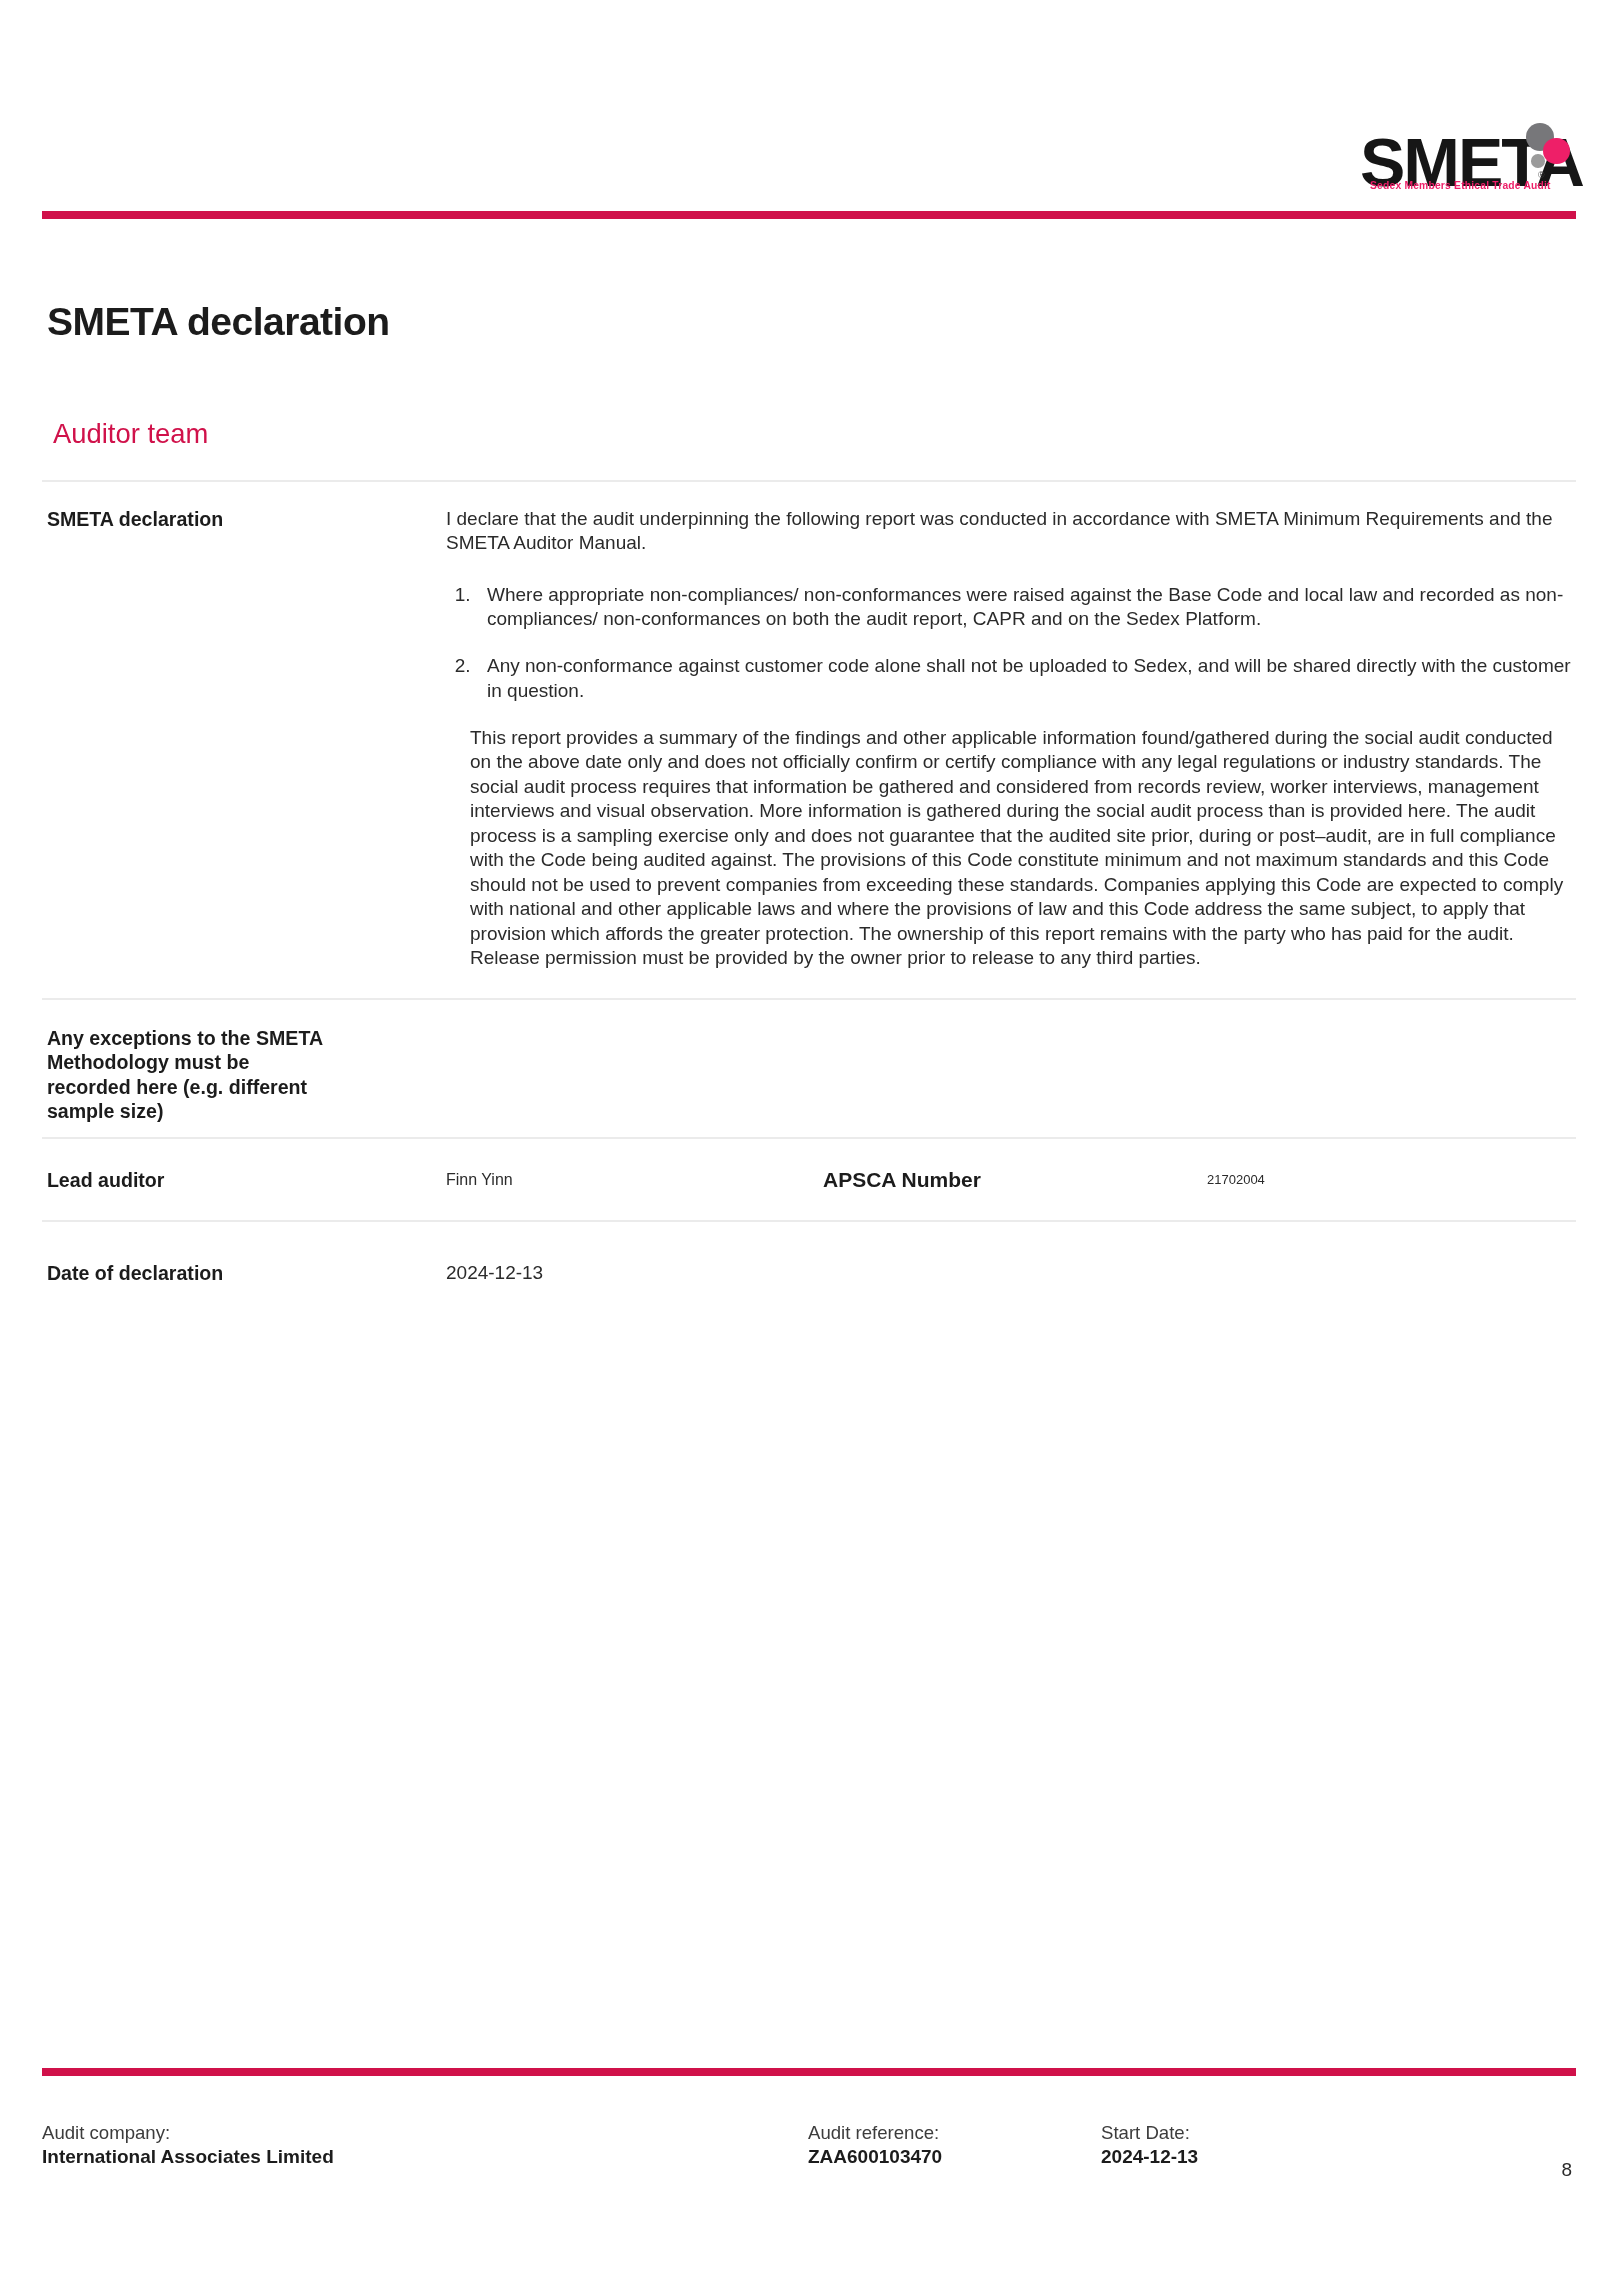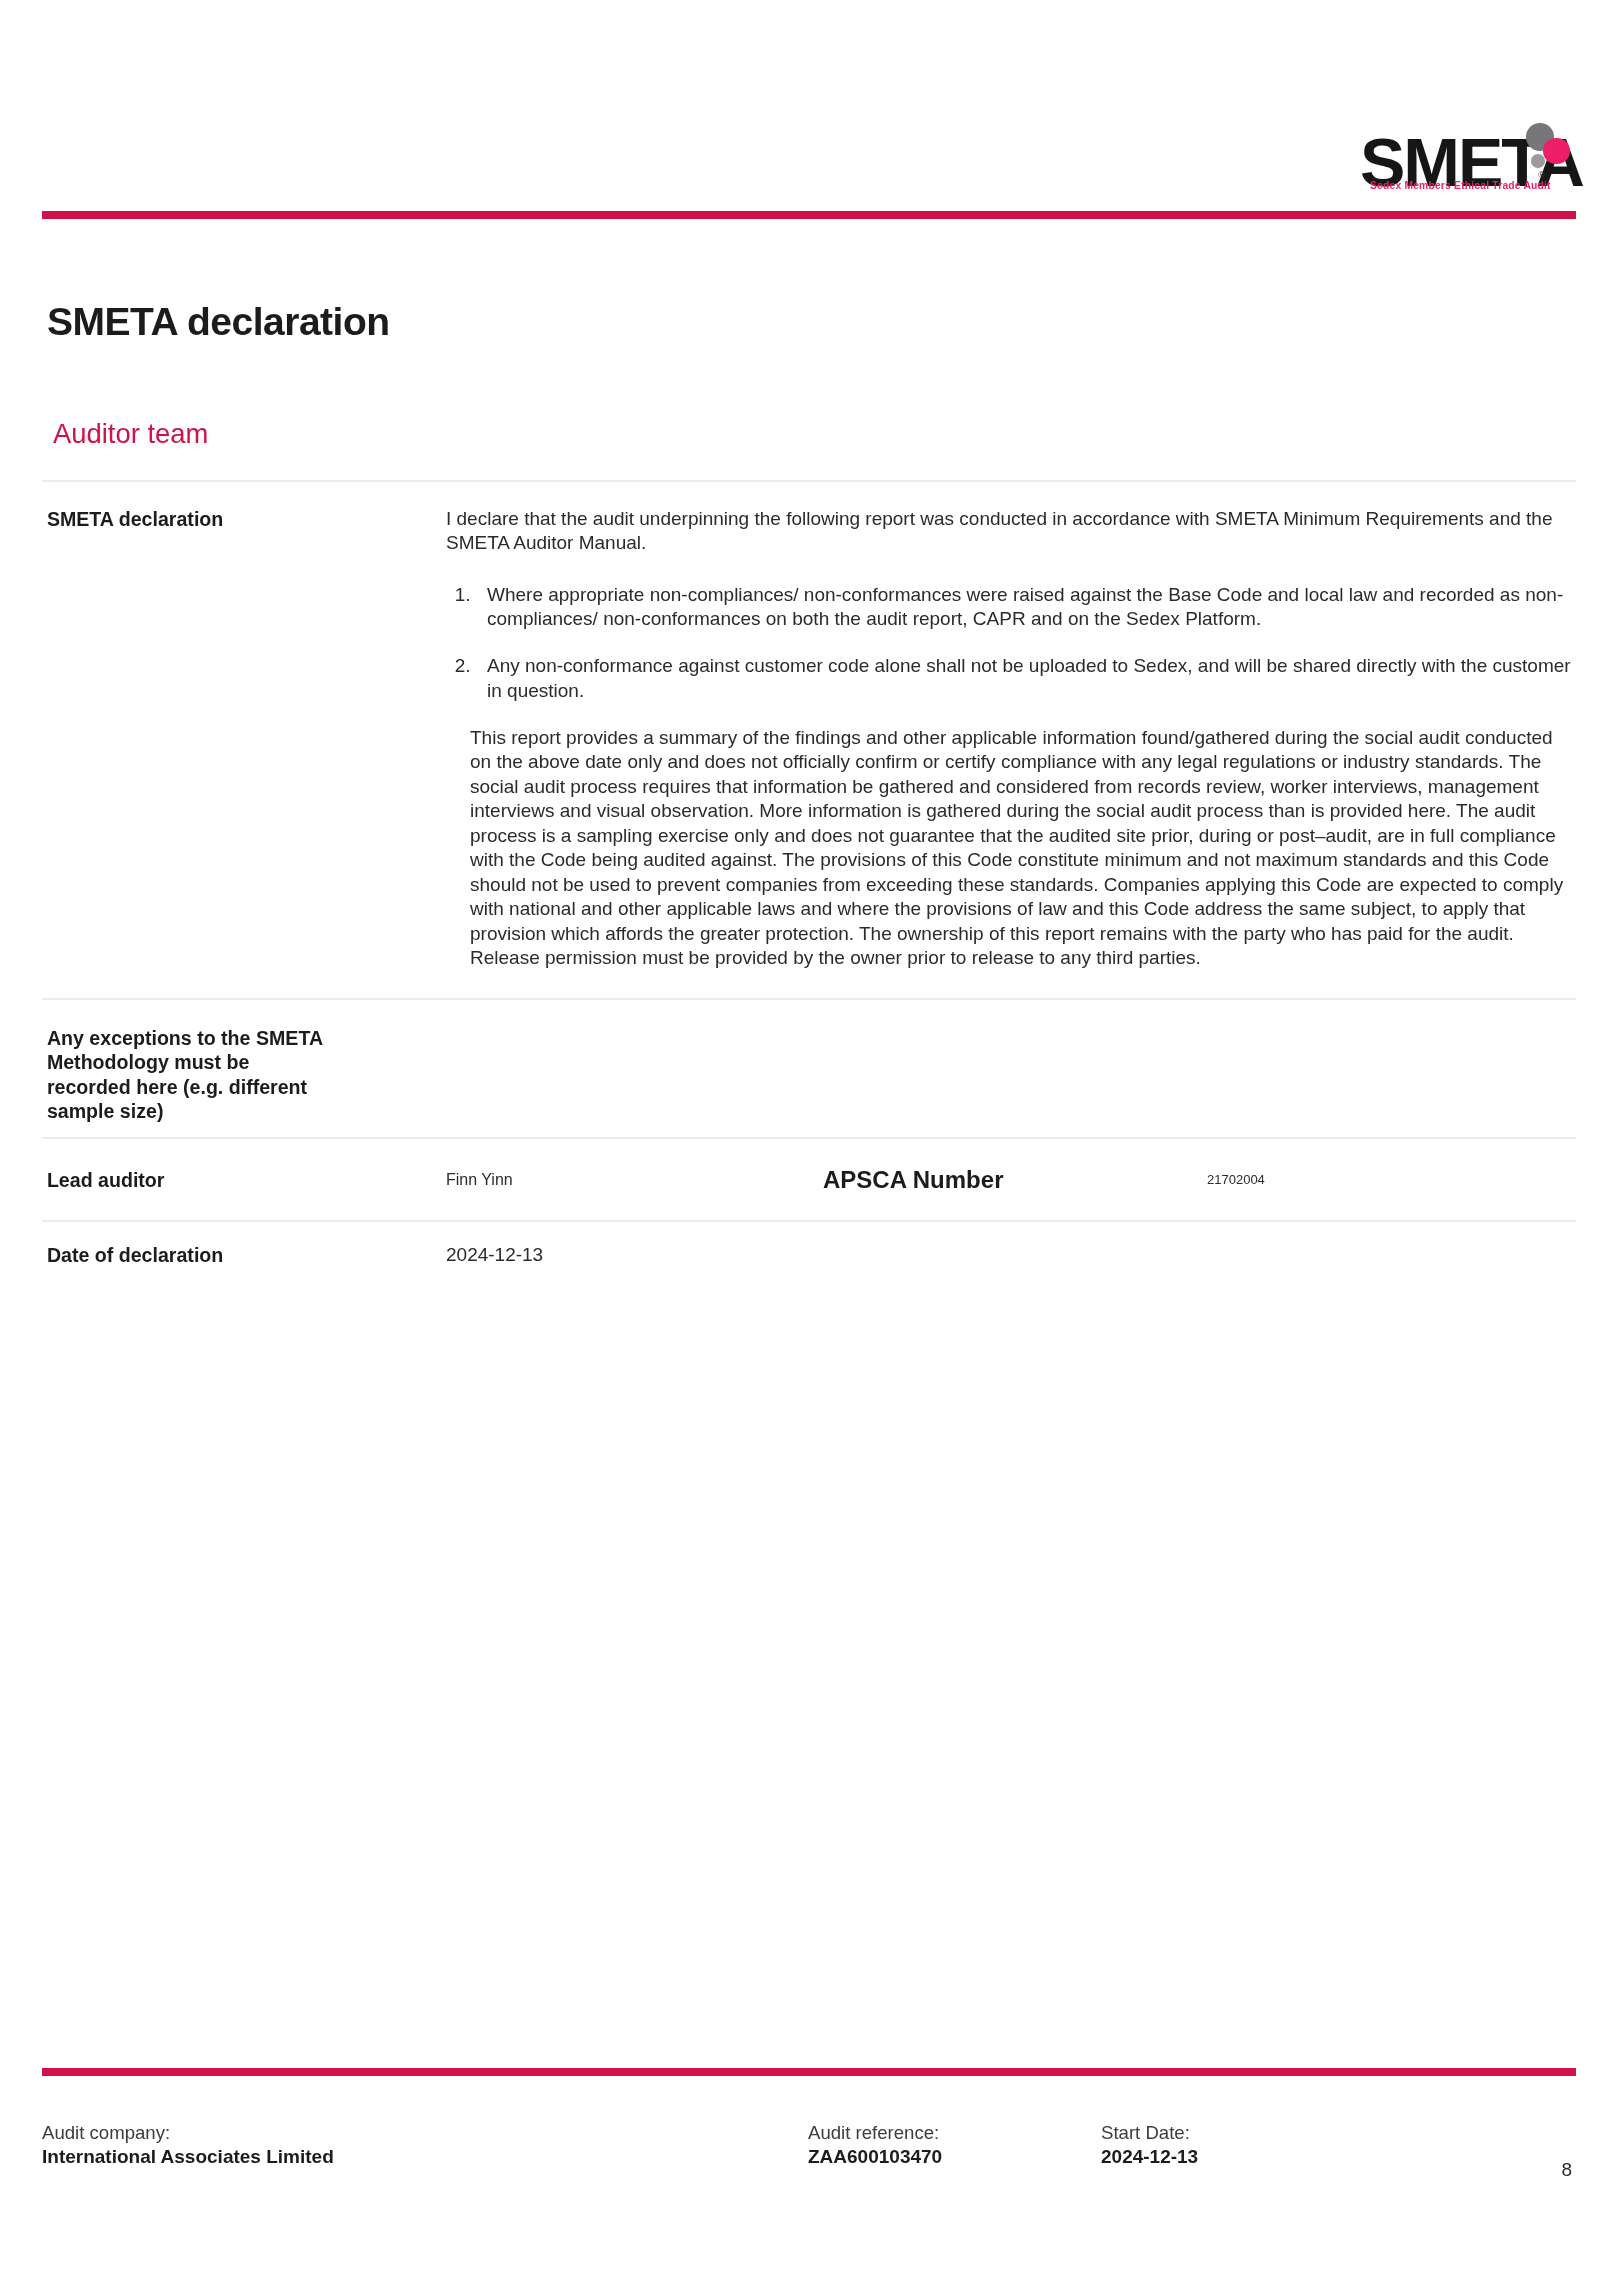--- a/index.html
+++ b/index.html
@@ -78,7 +78,7 @@
 
   
   .cell-name{flex:0 0 377px;font-size:16px;line-height:24.5px;}
-  .cell-apsca-label{flex:0 0 384px;font-size:24px;font-weight:700;color:var(--ink);line-height:24.5px;}
+  .cell-apsca-label{flex:0 0 384px;font-size:21px;font-weight:700;color:var(--ink);line-height:24.5px;}
   .cell-apsca-value{flex:1;font-size:13px;line-height:24.5px;}
 
   

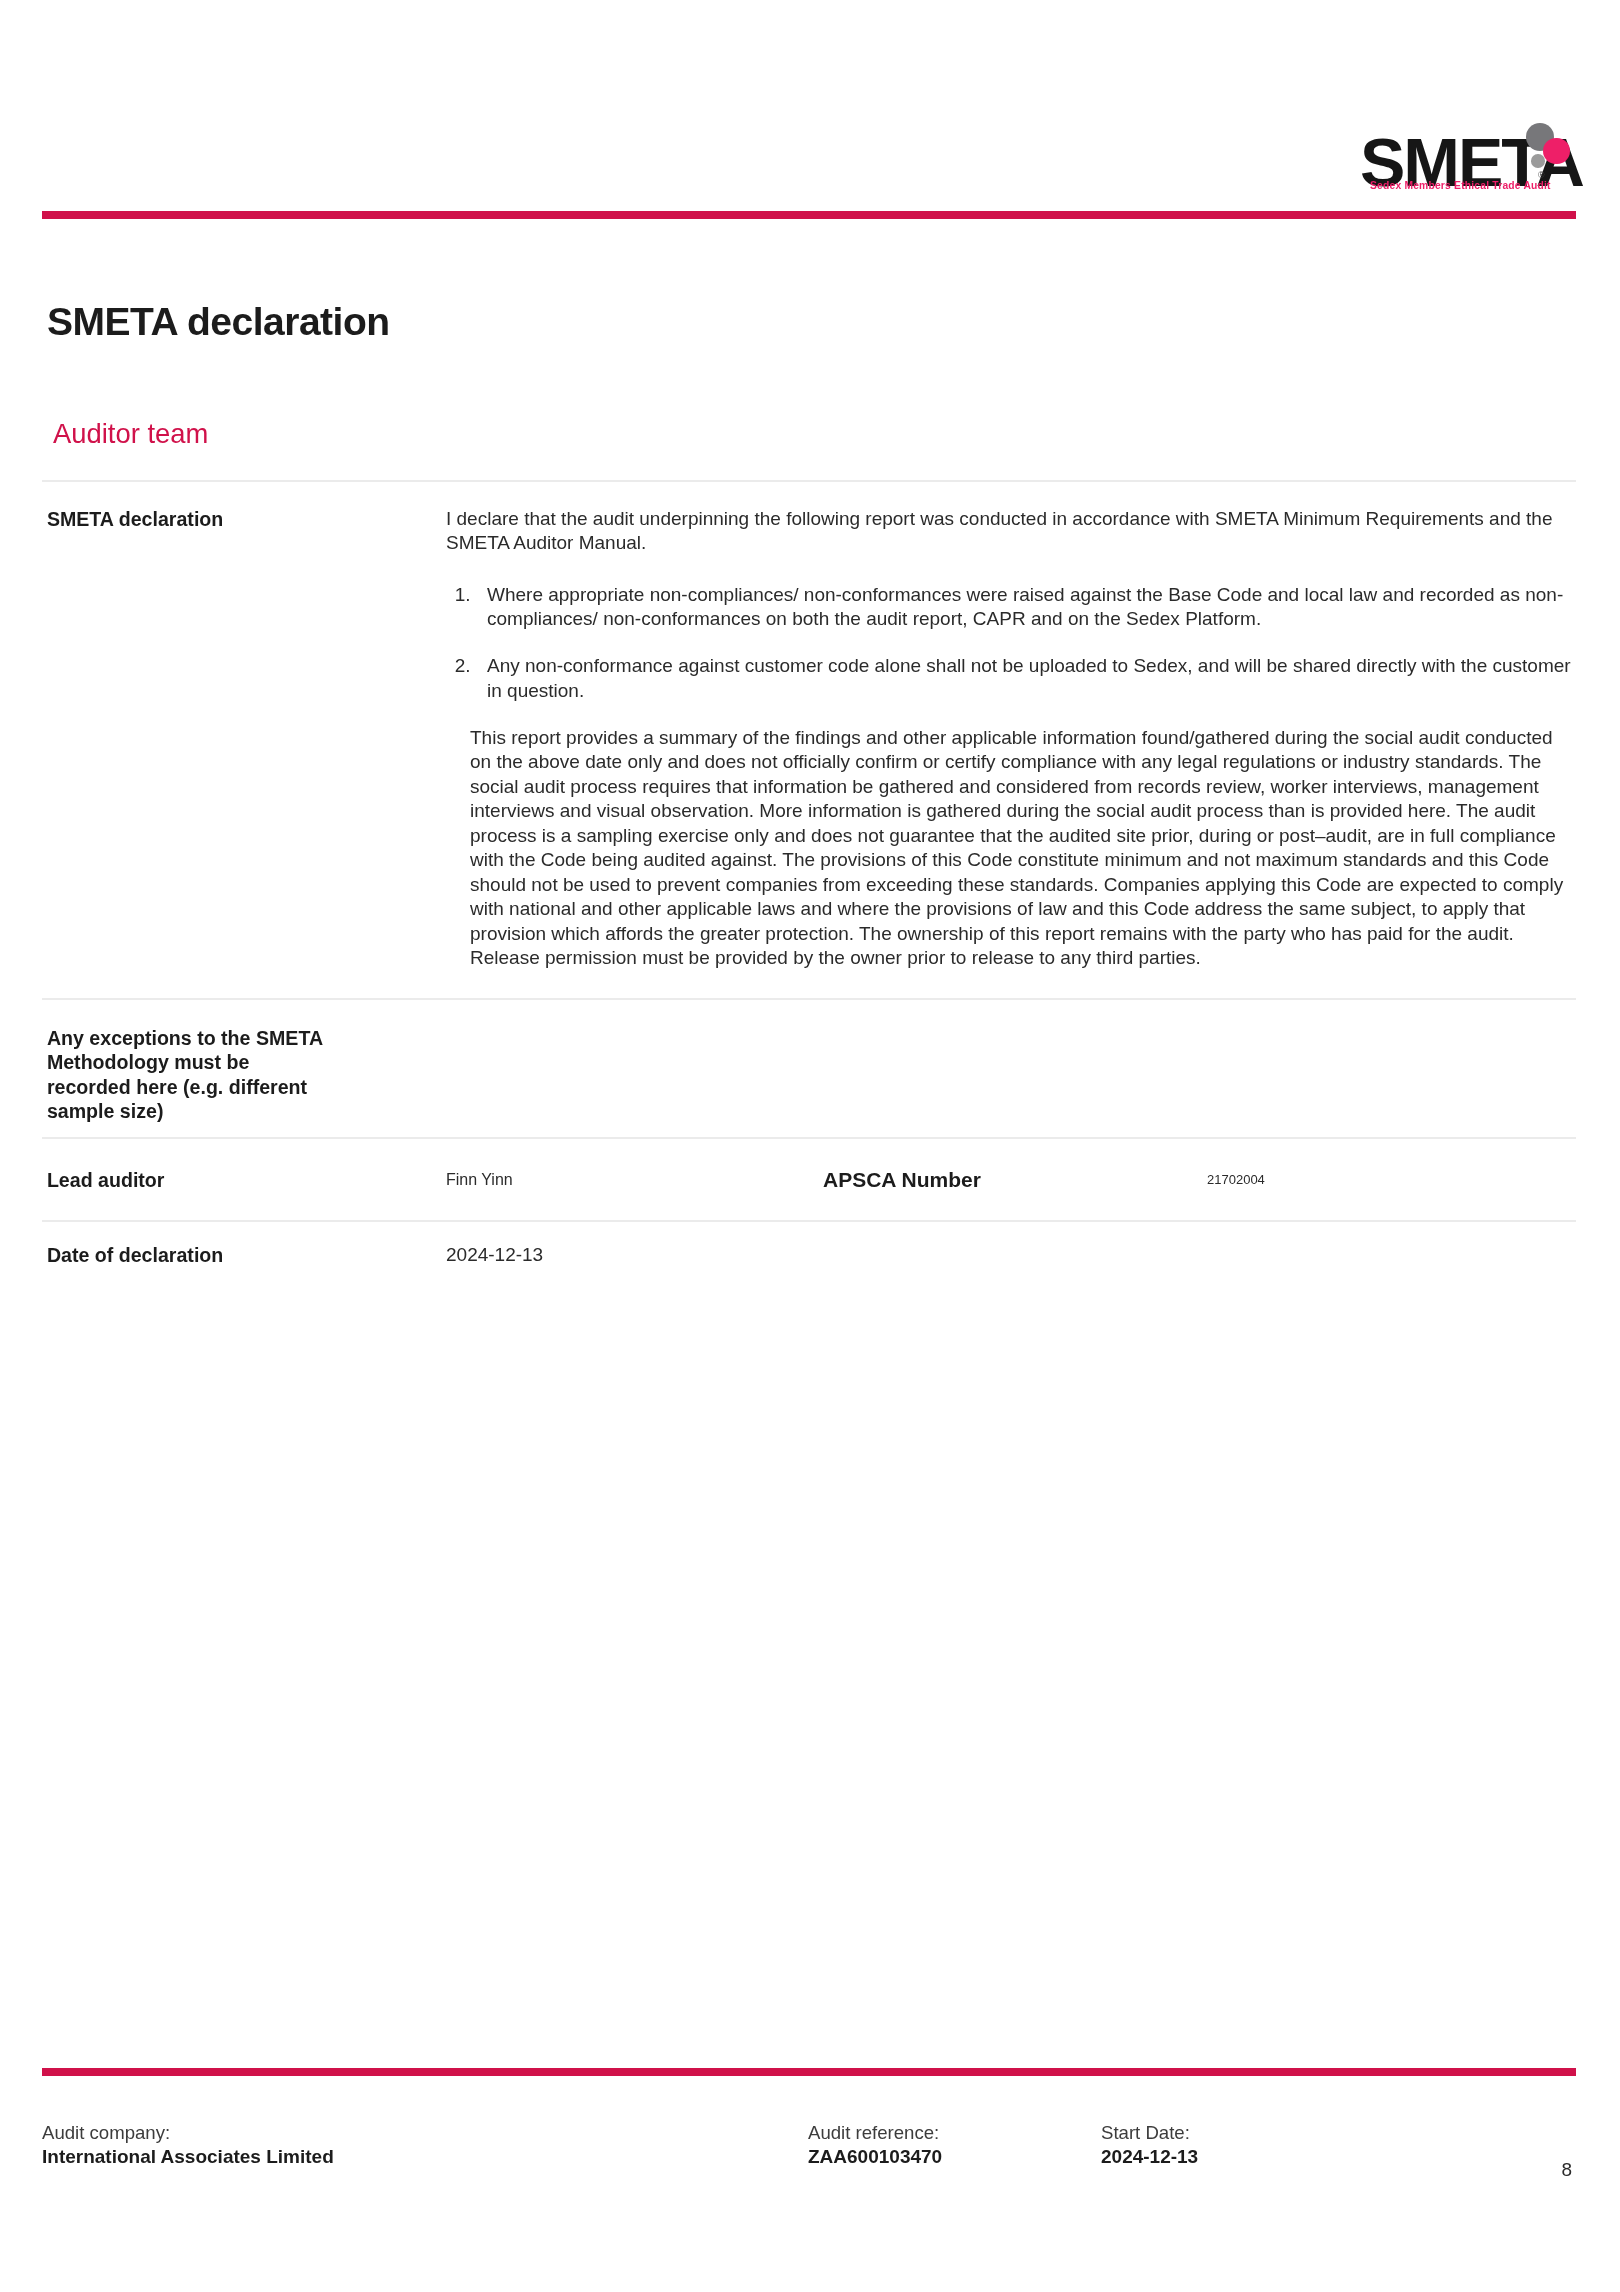--- a/index.html
+++ b/index.html
@@ -68,7 +68,7 @@
   .row-exceptions{padding:25.5px 0 13.7px;}
   .row-lead{padding:29px 0 27.4px;}
   .row-additional{padding:25.5px 0 21.6px;}
-  .row-date{padding:21px 0 39px;}
+  .row-date{padding:39px 0 39px;}
 
   .intro-par{margin-bottom:27.4px;}
   .num-item{display:flex;margin-bottom:22.5px;}

